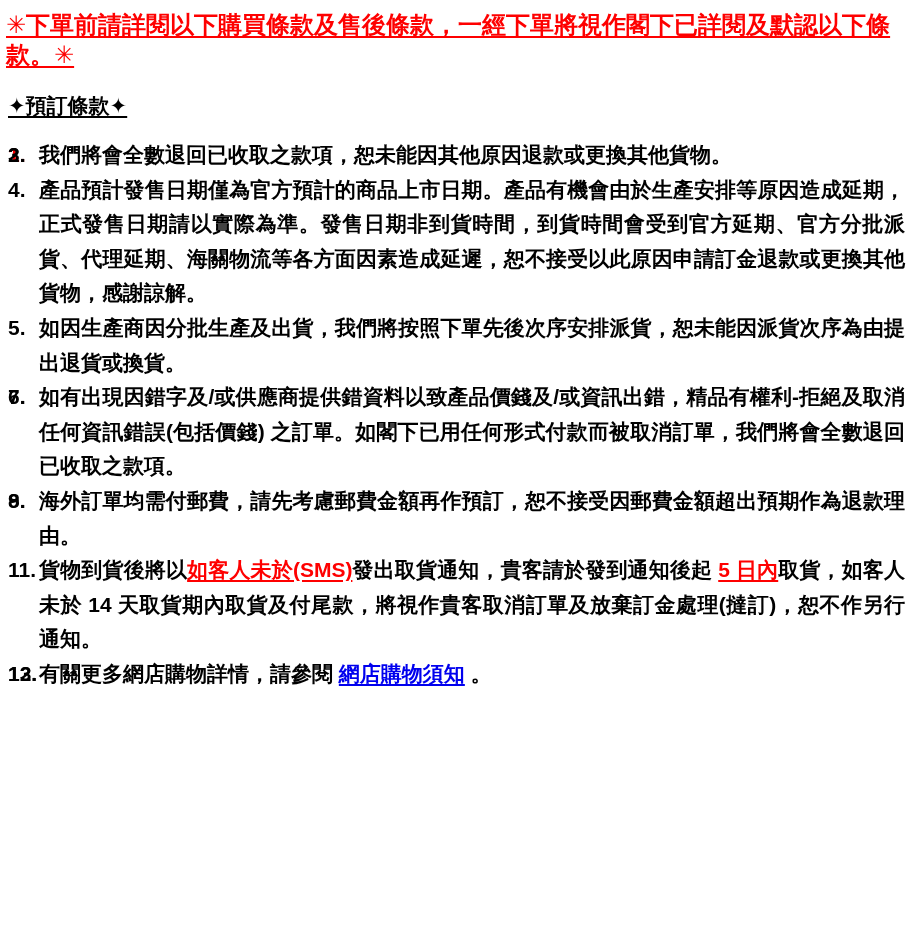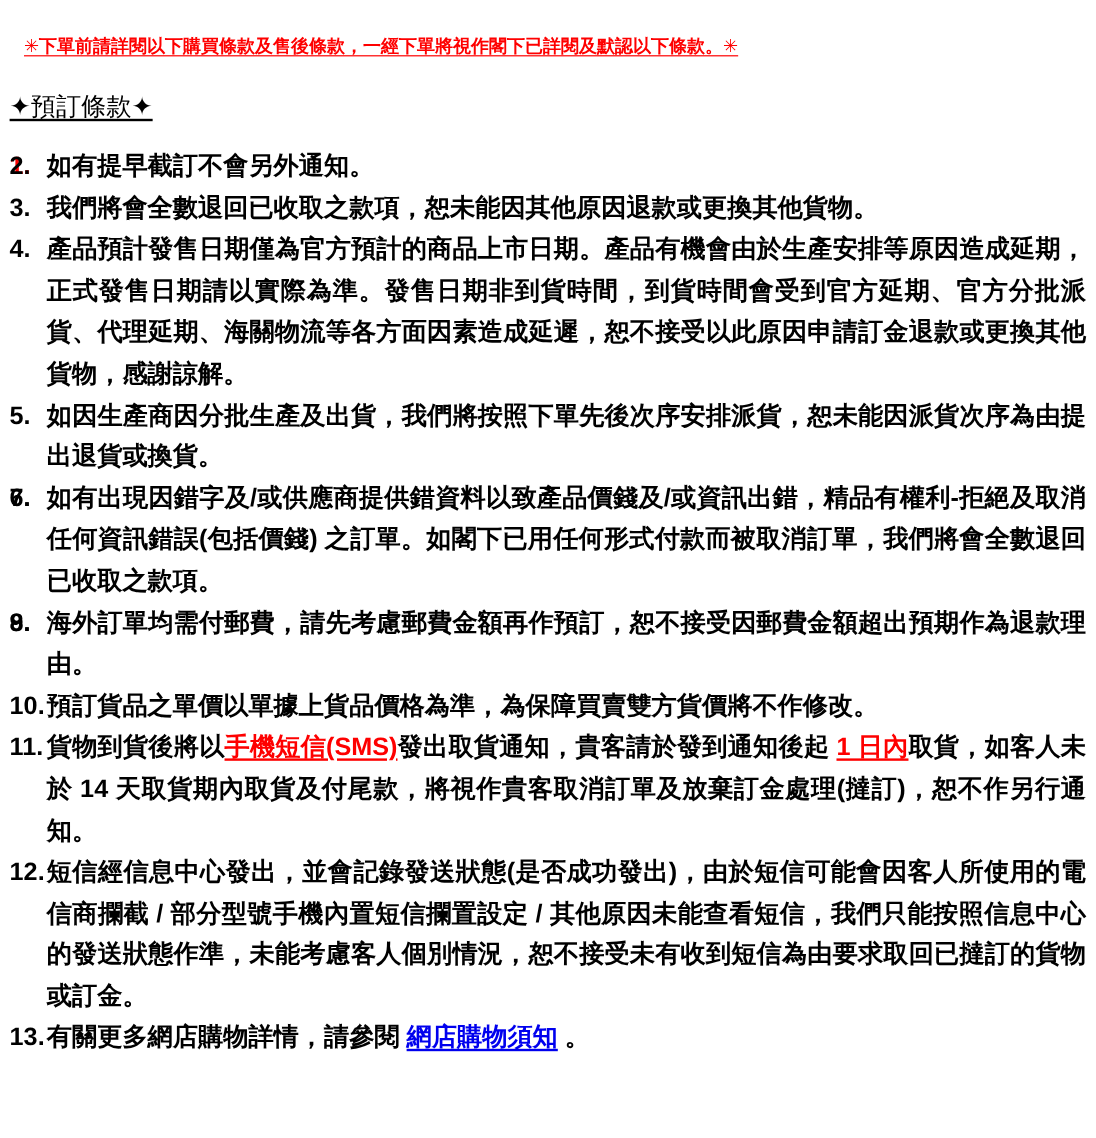--- a/index.html
+++ b/index.html
@@ -15,9 +15,9 @@
   .page { padding: 6px 6px 0 6px; }
 
   .notice {
-    margin: 14px;
+    margin: 0;
     padding-top: 4px;
-    font-size: 15px;
+    font-size: 24px;
     line-height: 30px;
     color: var(--warning-red, #fe0000);
     text-decoration: underline;

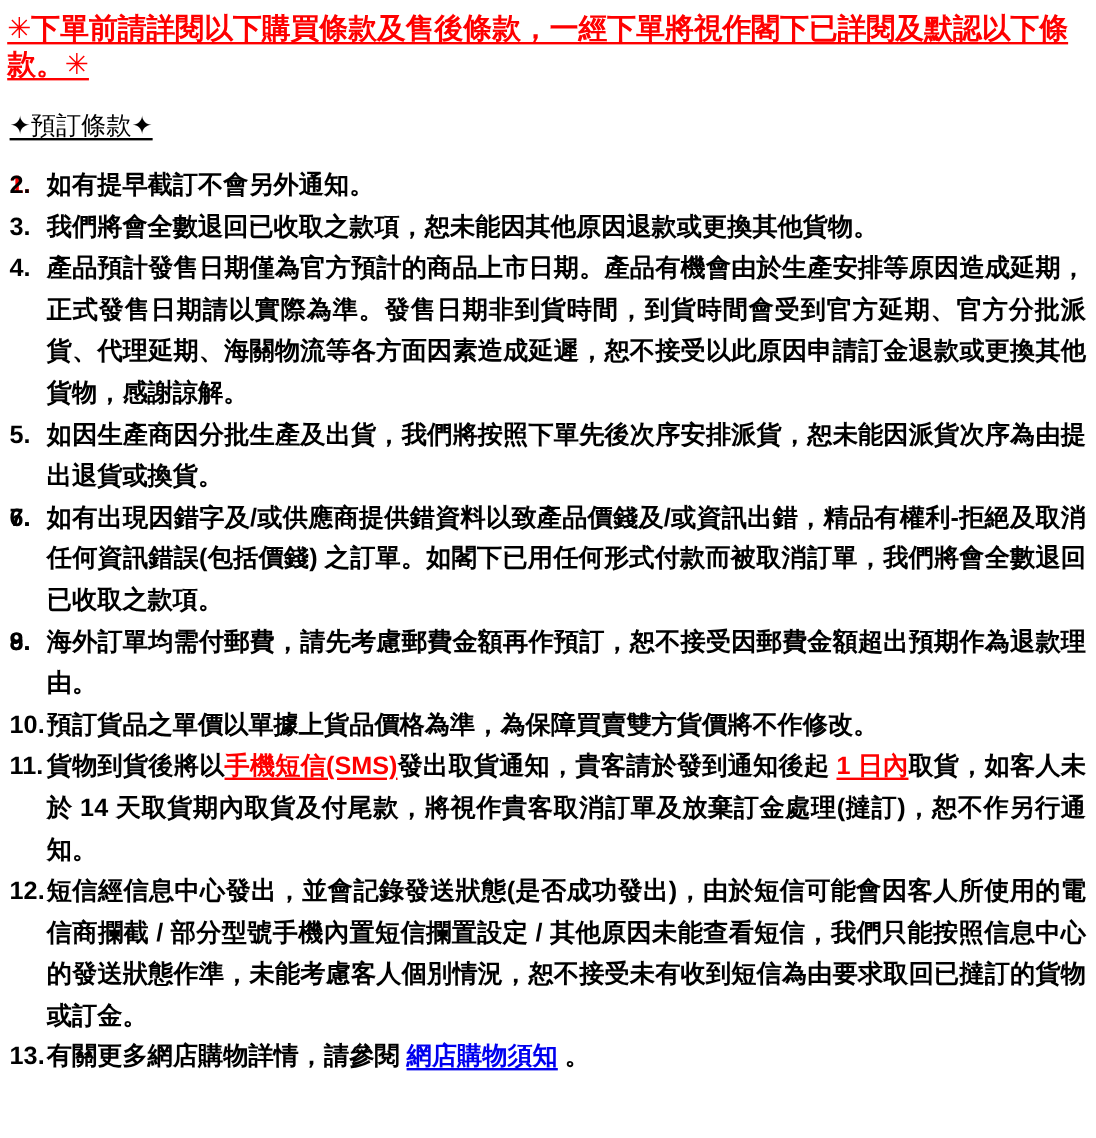--- a/index.html
+++ b/index.html
@@ -28,7 +28,7 @@
     margin: 21px 0 16px 2px;
     font-size: 21px;
     line-height: 30px;
-    font-weight: normal;
+    font-weight: bold;
     text-decoration: underline;
     text-underline-offset: 3px;
   }

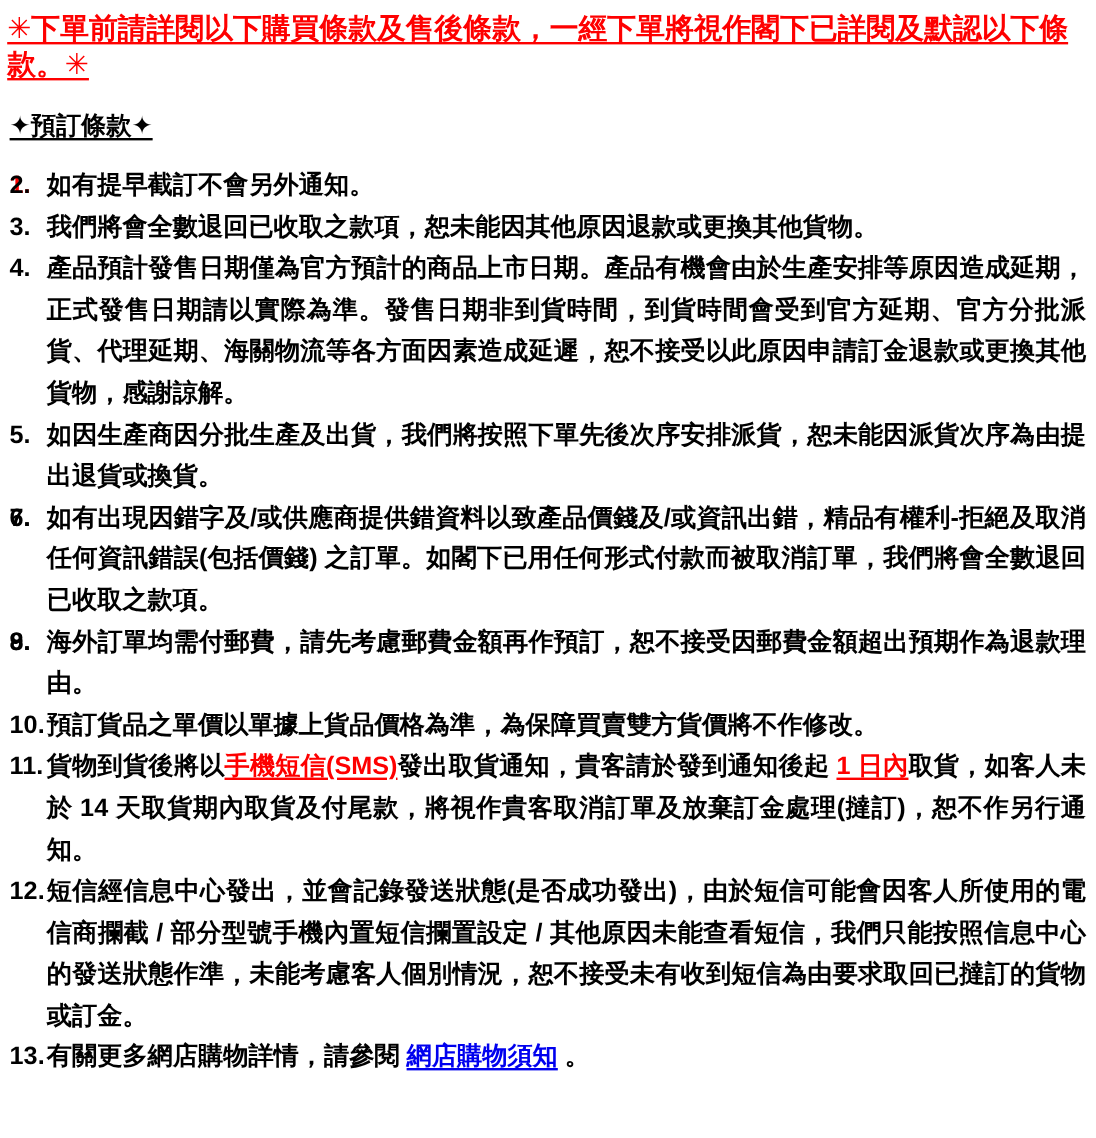--- a/index.html
+++ b/index.html
@@ -73,7 +73,7 @@
 
   <ol class="terms-list" id="terms-list">
       <li class="term red"><span class="num">1.</span></li>
-      <li class="term"><span class="num">2.</span><span class="txt"><span>如有提早截訂不會另外通知。</span></span></li>
+      <li class="term"><span class="num">2.</span></li>
       <li class="term"><span class="num">3.</span><span class="txt"><span>我們將會全數退回已收取之款項，恕未能因其他原因退款或更換其他貨物。</span></span></li>
       <li class="term"><span class="num">4.</span><span class="txt"><span>產品預計發售日期僅為官方預計的商品上市日期。產品有機會由於生產安排等原因造成延期，正式發售日期請以實際為準。發售日期非到貨時間，到貨時間會受到官方延期、官方分批派貨、代理延期、海關物流等各方面因素造成延遲，恕不接受以此原因申請訂金退款或更換其他貨物，感謝諒解。</span></span></li>
       <li class="term"><span class="num">5.</span><span class="txt"><span>如因生產商因分批生產及出貨，我們將按照下單先後次序安排派貨，恕未能因派貨次序為由提出退貨或換貨。</span></span></li>

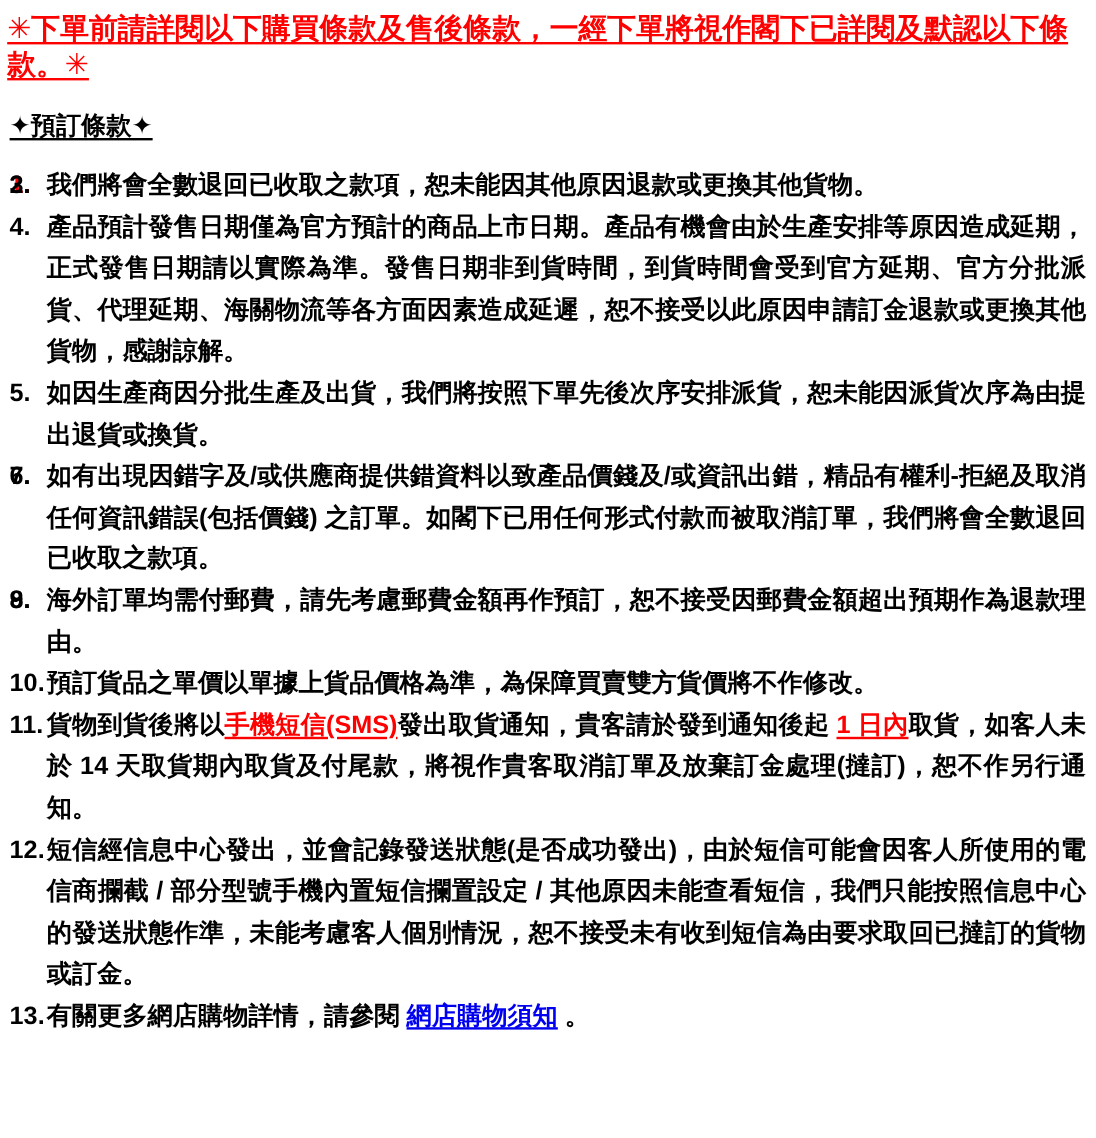--- a/index.html
+++ b/index.html
@@ -81,7 +81,6 @@
       <li class="term"><span class="num">7.</span><span class="txt"><span>如有出現因錯字及/或供應商提供錯資料以致產品價錢及/或資訊出錯，精品有權利-拒絕及取消任何資訊錯誤(包括價錢) 之訂單。如閣下已用任何形式付款而被取消訂單，我們將會全數退回已收取之款項。</span></span></li>
       <li class="term"><span class="num">8.</span></li>
       <li class="term"><span class="num">9.</span><span class="txt"><span>海外訂單均需付郵費，請先考慮郵費金額再作預訂，恕不接受因郵費金額超出預期作為退款理由。</span></span></li>
-      <li class="term"><span class="num">10.</span><span class="txt"><span>預訂貨品之單價以單據上貨品價格為準，為保障買賣雙方貨價將不作修改。</span></span></li>
       <li class="term"><span class="num">11.</span><span class="txt"><span>貨物到貨後將以</span><span class="red-underline">手機短信(SMS)</span><span>發出取貨通知，貴客請於發到通知後起 </span><span class="red-underline">1 日內</span><span>取貨，如客人未於 14 天取貨期內取貨及付尾款，將視作貴客取消訂單及放棄訂金處理(撻訂)，恕不作另行通知。</span></span></li>
       <li class="term"><span class="num">12.</span><span class="txt"><span>短信經信息中心發出，並會記錄發送狀態(是否成功發出)，由於短信可能會因客人所使用的電信商攔截 / 部分型號手機內置短信攔置設定 / 其他原因未能查看短信，我們只能按照信息中心的發送狀態作準，未能考慮客人個別情況，恕不接受未有收到短信為由要求取回已撻訂的貨物或訂金。</span></span></li>
       <li class="term"><span class="num">13.</span><span class="txt"><span>有關更多網店購物詳情，請參閱 </span><a href="#" class="link">網店購物須知</a><span> 。</span></span></li>

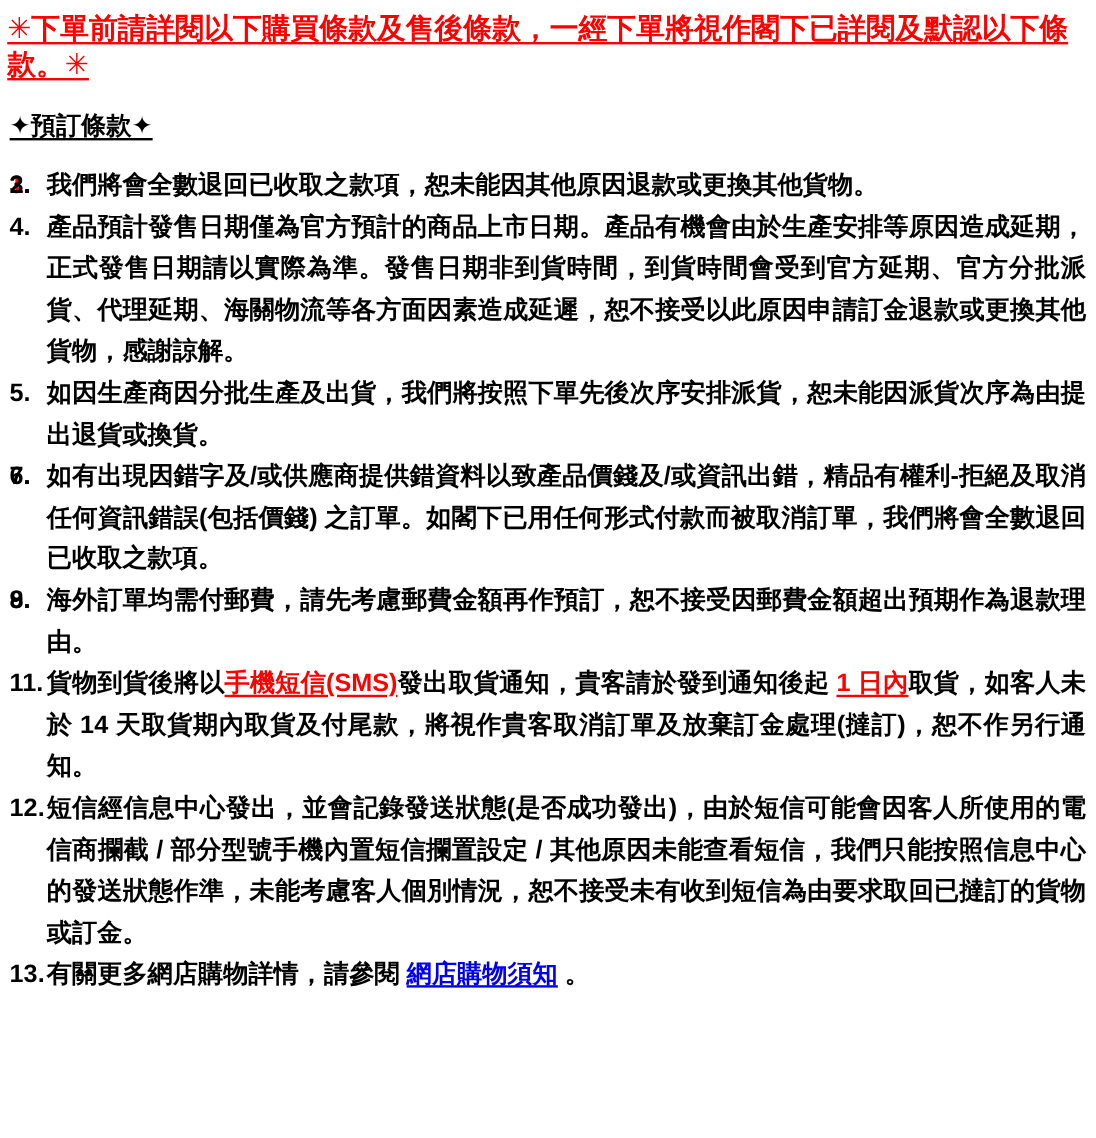--- a/index.html
+++ b/index.html
@@ -81,7 +81,7 @@
       <li class="term"><span class="num">7.</span><span class="txt"><span>如有出現因錯字及/或供應商提供錯資料以致產品價錢及/或資訊出錯，精品有權利-拒絕及取消任何資訊錯誤(包括價錢) 之訂單。如閣下已用任何形式付款而被取消訂單，我們將會全數退回已收取之款項。</span></span></li>
       <li class="term"><span class="num">8.</span></li>
       <li class="term"><span class="num">9.</span><span class="txt"><span>海外訂單均需付郵費，請先考慮郵費金額再作預訂，恕不接受因郵費金額超出預期作為退款理由。</span></span></li>
-      <li class="term"><span class="num">11.</span><span class="txt"><span>貨物到貨後將以</span><span class="red-underline">手機短信(SMS)</span><span>發出取貨通知，貴客請於發到通知後起 </span><span class="red-underline">1 日內</span><span>取貨，如客人未於 14 天取貨期內取貨及付尾款，將視作貴客取消訂單及放棄訂金處理(撻訂)，恕不作另行通知。</span></span></li>
+      <li class="term"><span class="num">11.</span><span class="txt"><span>貨物到貨後將以</span><span class="red-underline">如客人未於(SMS)</span><span>發出取貨通知，貴客請於發到通知後起 </span><span class="red-underline">1 日內</span><span>取貨，如客人未於 14 天取貨期內取貨及付尾款，將視作貴客取消訂單及放棄訂金處理(撻訂)，恕不作另行通知。</span></span></li>
       <li class="term"><span class="num">12.</span><span class="txt"><span>短信經信息中心發出，並會記錄發送狀態(是否成功發出)，由於短信可能會因客人所使用的電信商攔截 / 部分型號手機內置短信攔置設定 / 其他原因未能查看短信，我們只能按照信息中心的發送狀態作準，未能考慮客人個別情況，恕不接受未有收到短信為由要求取回已撻訂的貨物或訂金。</span></span></li>
       <li class="term"><span class="num">13.</span><span class="txt"><span>有關更多網店購物詳情，請參閱 </span><a href="#" class="link">網店購物須知</a><span> 。</span></span></li>
     </ol>

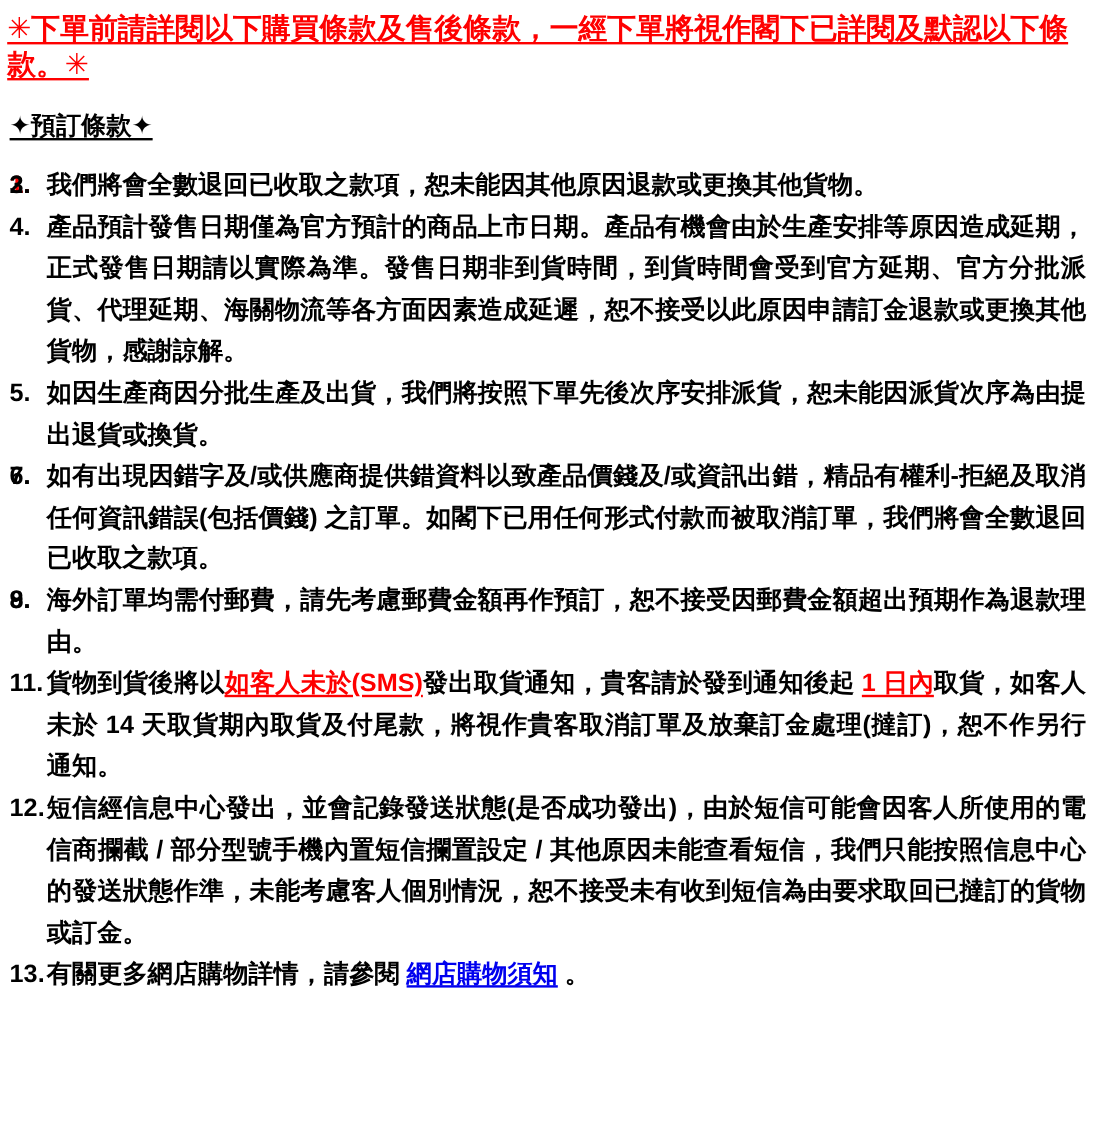--- a/index.html
+++ b/index.html
@@ -81,7 +81,7 @@
       <li class="term"><span class="num">7.</span><span class="txt"><span>如有出現因錯字及/或供應商提供錯資料以致產品價錢及/或資訊出錯，精品有權利-拒絕及取消任何資訊錯誤(包括價錢) 之訂單。如閣下已用任何形式付款而被取消訂單，我們將會全數退回已收取之款項。</span></span></li>
       <li class="term"><span class="num">8.</span></li>
       <li class="term"><span class="num">9.</span><span class="txt"><span>海外訂單均需付郵費，請先考慮郵費金額再作預訂，恕不接受因郵費金額超出預期作為退款理由。</span></span></li>
-      <li class="term"><span class="num">11.</span><span class="txt"><span>貨物到貨後將以</span><span class="red-underline">如客人未於(SMS)</span><span>發出取貨通知，貴客請於發到通知後起 </span><span class="red-underline">1 日內</span><span>取貨，如客人未於 14 天取貨期內取貨及付尾款，將視作貴客取消訂單及放棄訂金處理(撻訂)，恕不作另行通知。</span></span></li>
+      <li class="term"><span class="num">11.</span><span class="txt"><span>貨物到貨後將以</span><span class="red-underline">如客人未於(SMS)</span><span>發出取貨通知，貴客請於發到通知後起 </span><span class="red-underline">5 日內</span><span>取貨，如客人未於 14 天取貨期內取貨及付尾款，將視作貴客取消訂單及放棄訂金處理(撻訂)，恕不作另行通知。</span></span></li>
       <li class="term"><span class="num">12.</span><span class="txt"><span>短信經信息中心發出，並會記錄發送狀態(是否成功發出)，由於短信可能會因客人所使用的電信商攔截 / 部分型號手機內置短信攔置設定 / 其他原因未能查看短信，我們只能按照信息中心的發送狀態作準，未能考慮客人個別情況，恕不接受未有收到短信為由要求取回已撻訂的貨物或訂金。</span></span></li>
       <li class="term"><span class="num">13.</span><span class="txt"><span>有關更多網店購物詳情，請參閱 </span><a href="#" class="link">網店購物須知</a><span> 。</span></span></li>
     </ol>

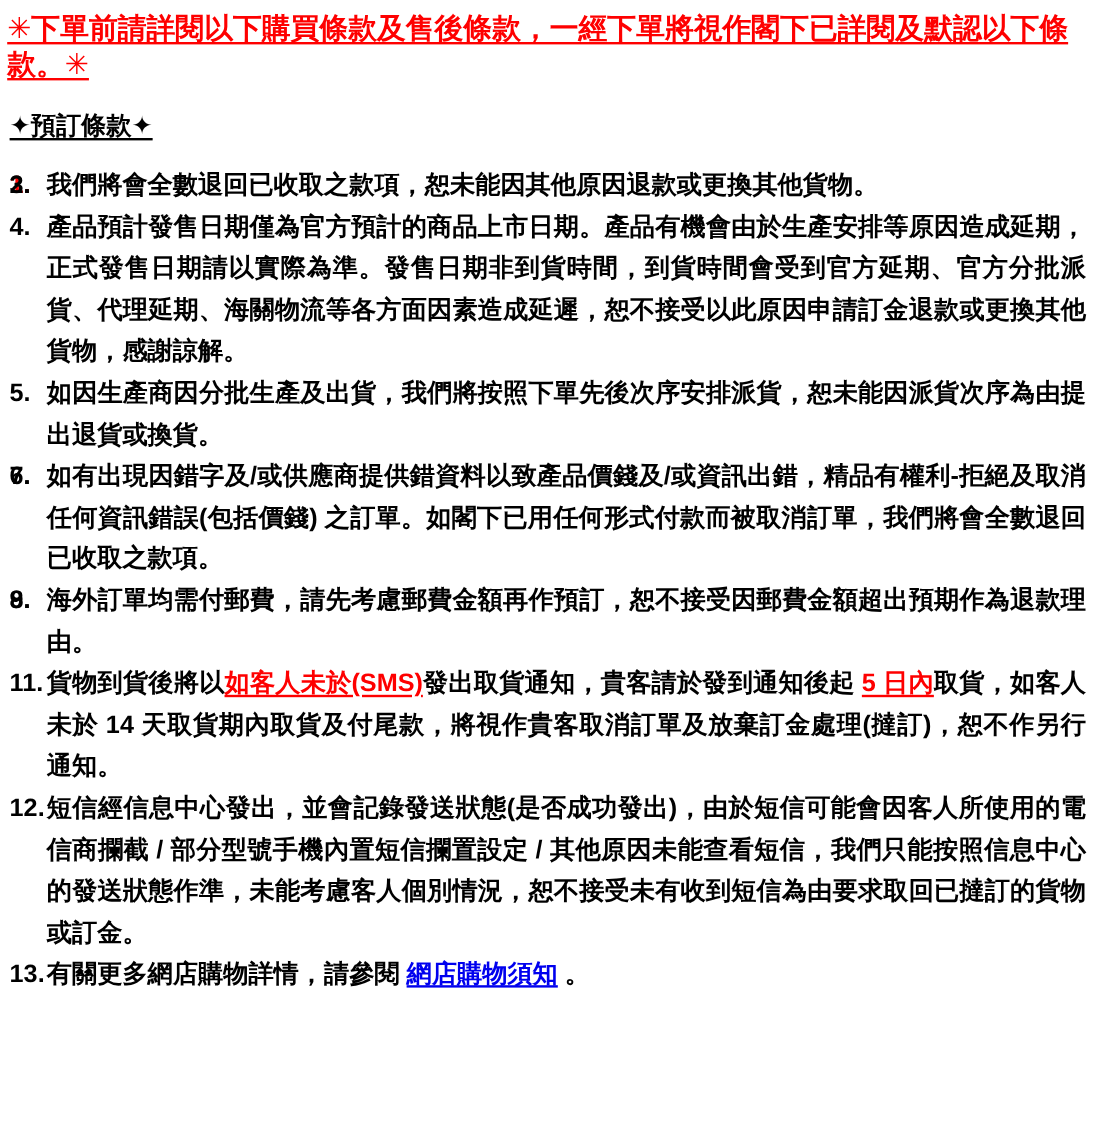--- a/index.html
+++ b/index.html
@@ -82,7 +82,7 @@
       <li class="term"><span class="num">8.</span></li>
       <li class="term"><span class="num">9.</span><span class="txt"><span>海外訂單均需付郵費，請先考慮郵費金額再作預訂，恕不接受因郵費金額超出預期作為退款理由。</span></span></li>
       <li class="term"><span class="num">11.</span><span class="txt"><span>貨物到貨後將以</span><span class="red-underline">如客人未於(SMS)</span><span>發出取貨通知，貴客請於發到通知後起 </span><span class="red-underline">5 日內</span><span>取貨，如客人未於 14 天取貨期內取貨及付尾款，將視作貴客取消訂單及放棄訂金處理(撻訂)，恕不作另行通知。</span></span></li>
-      <li class="term"><span class="num">12.</span><span class="txt"><span>短信經信息中心發出，並會記錄發送狀態(是否成功發出)，由於短信可能會因客人所使用的電信商攔截 / 部分型號手機內置短信攔置設定 / 其他原因未能查看短信，我們只能按照信息中心的發送狀態作準，未能考慮客人個別情況，恕不接受未有收到短信為由要求取回已撻訂的貨物或訂金。</span></span></li>
+      <li class="term"><span class="num">12.</span></li>
       <li class="term"><span class="num">13.</span><span class="txt"><span>有關更多網店購物詳情，請參閱 </span><a href="#" class="link">網店購物須知</a><span> 。</span></span></li>
     </ol>
 </div>

